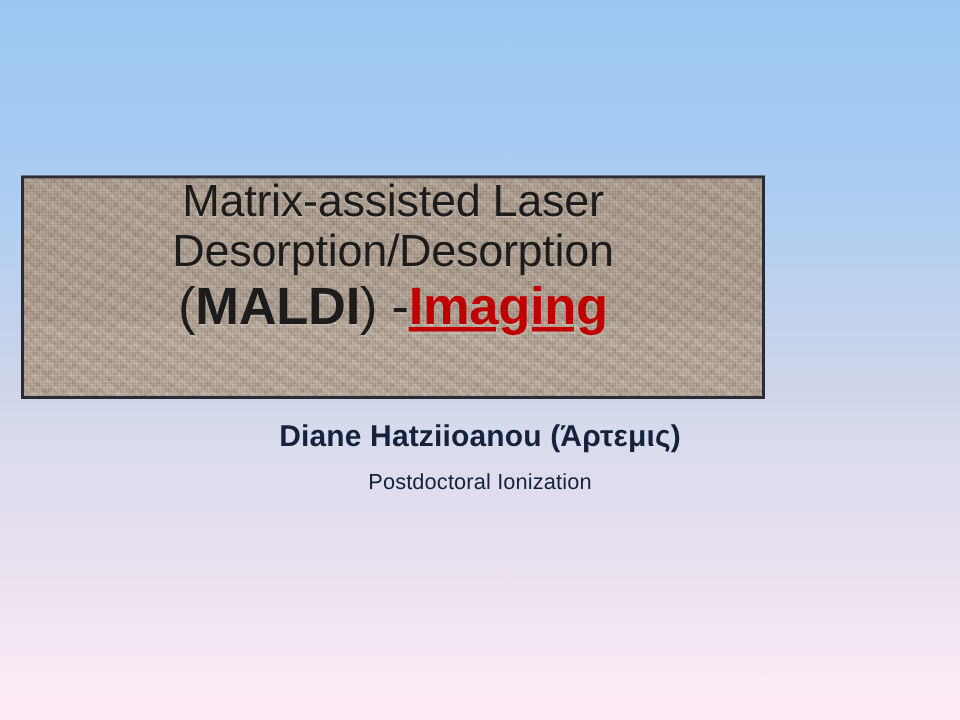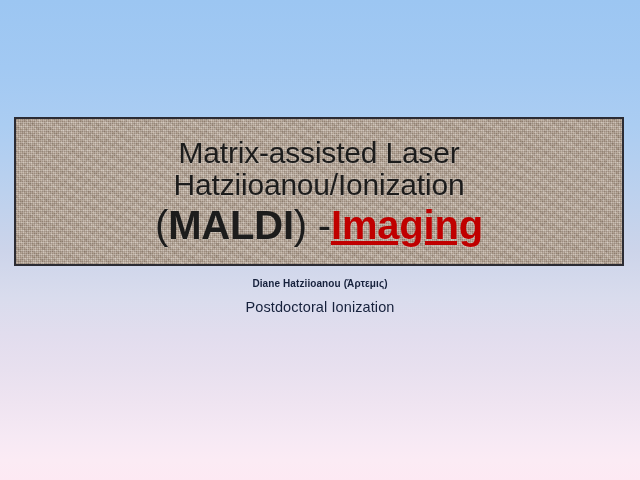--- a/index.html
+++ b/index.html
@@ -39,7 +39,7 @@
     position: absolute;
     left: 14px;
     top: 117px;
-    width: 610px;
+    width: 496px;
     height: 149px;
     box-sizing: border-box;
     border: 2px solid #2b2b33;
@@ -47,7 +47,6 @@
     display: flex;
     flex-direction: column;
     align-items: center;
-    justify-content: center;
     overflow: hidden;
   }
   

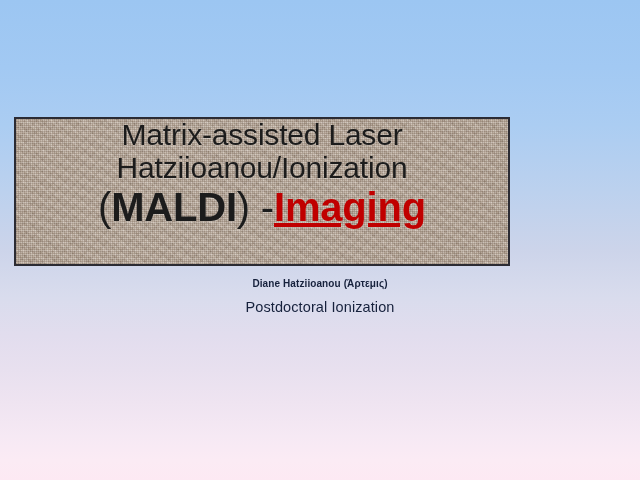--- a/index.html
+++ b/index.html
@@ -164,7 +164,7 @@
 
       <span class="title-line title-line-1">Matrix-assisted Laser</span>
 
-      <span class="title-line title-line-2">Hatziioanou/Ionization</span>
+      <span class="title-line title-line-2">Desorption/Desorption</span>
 
       <span class="title-line title-line-3"><span class="maldi-paren">(</span><span class="maldi-bold">MALDI</span><span class="maldi-paren">)</span><span class="dash"> -</span><span class="imaging">Imaging</span></span>
 

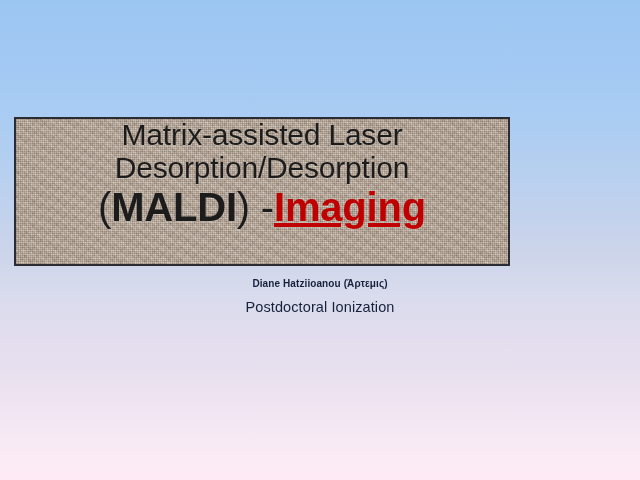--- a/index.html
+++ b/index.html
@@ -107,7 +107,7 @@
   }
 
   .title-line-3 {
-    font-size: 40px;
+    font-size: 35px;
     padding-top: 3px;
   }
   .maldi-paren {

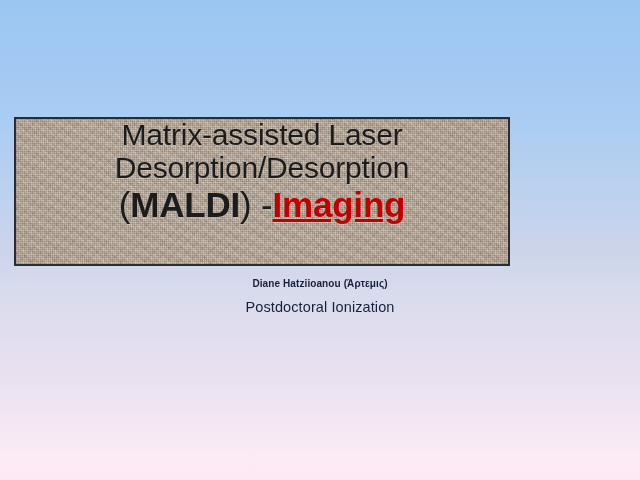--- a/index.html
+++ b/index.html
@@ -138,7 +138,7 @@
   }
   .author-name {
     display: block;
-    font-size: 10px;
+    font-size: 20px;
     font-weight: bold;
     color: #16213c;
     letter-spacing: 0.1px;

